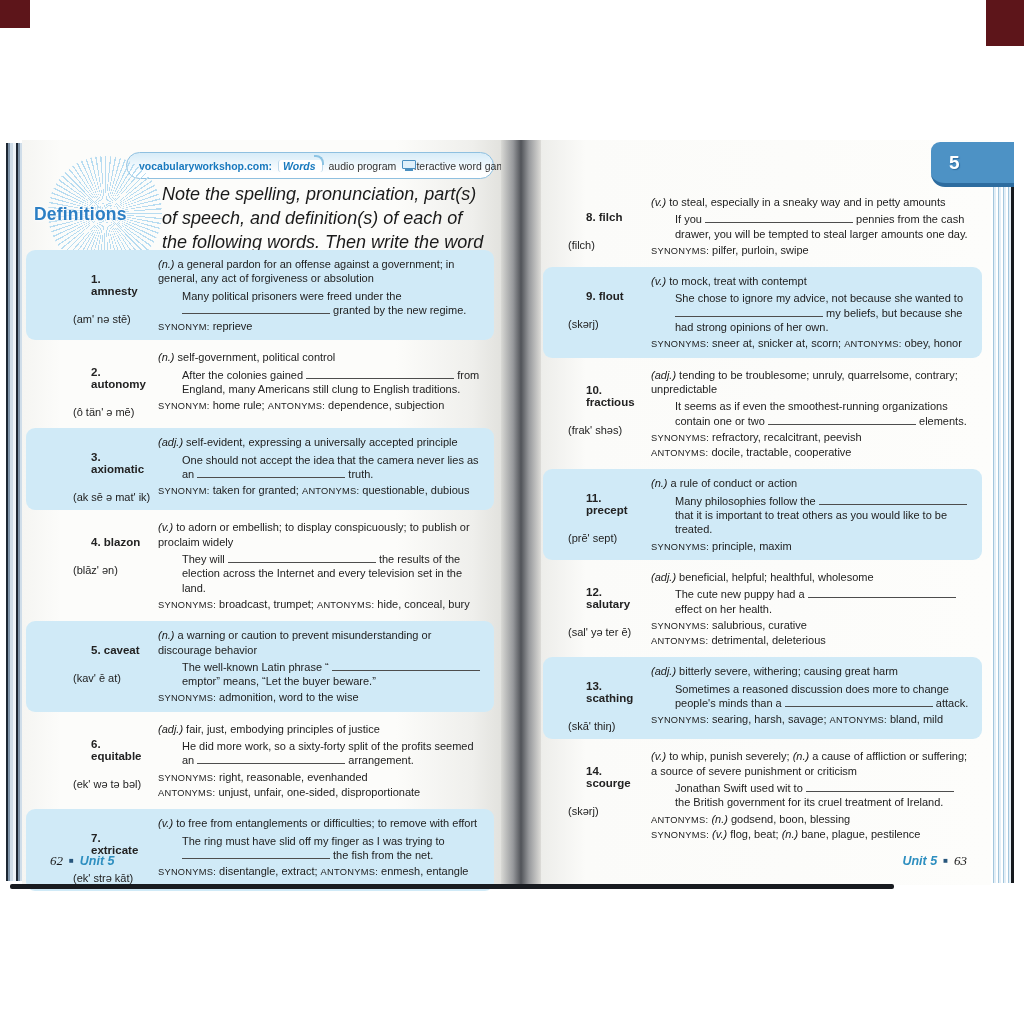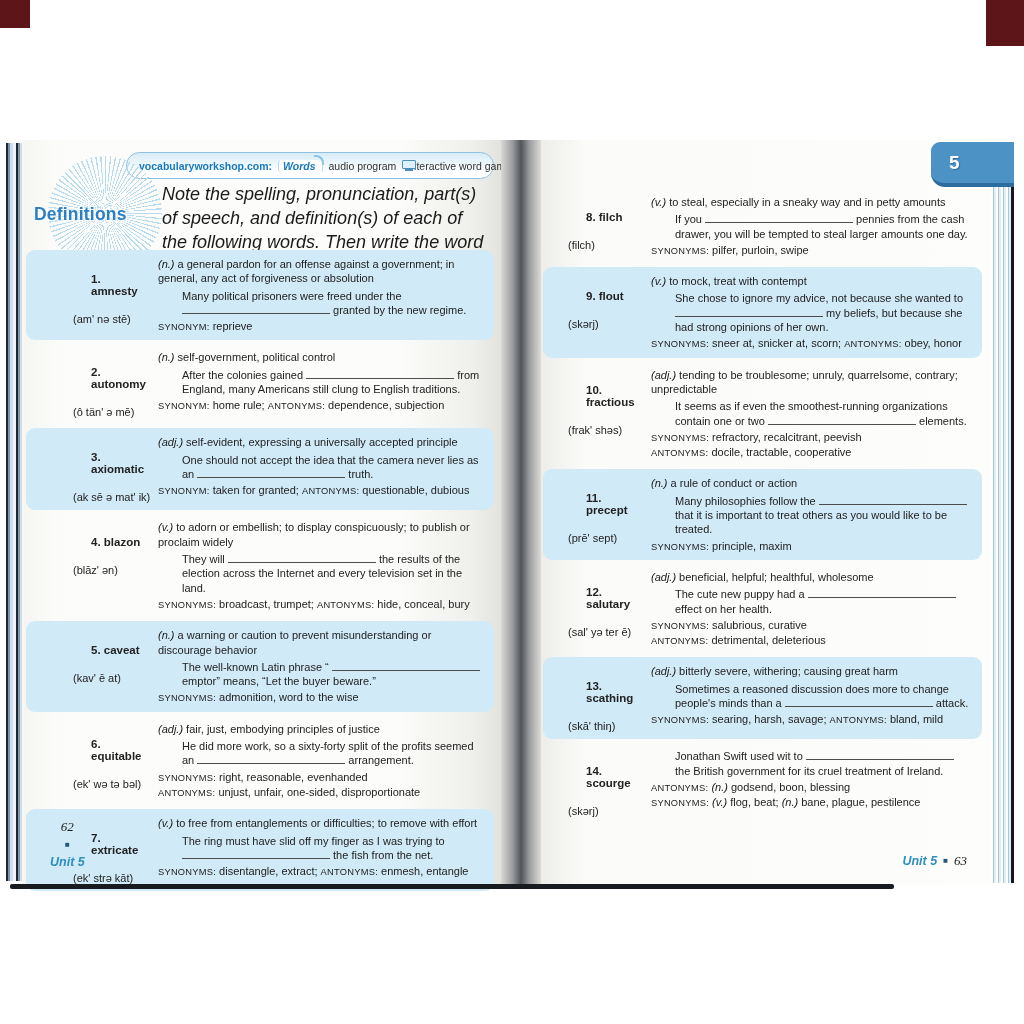--- a/index.html
+++ b/index.html
@@ -324,6 +324,7 @@
       <p class="e-pron">(skərj)</p>
     </div>
     <div class="e-right">
+      <p class="e-def"><i>(v.)</i> to whip, punish severely; <i>(n.)</i> a cause of affliction or suffering; a source of severe punishment or criticism</p>
       <div>
                 <p class="e-sent">Jonathan Swift used wit to <span class="blank"></span> the British government for its cruel treatment of Ireland.</p>
               </div>

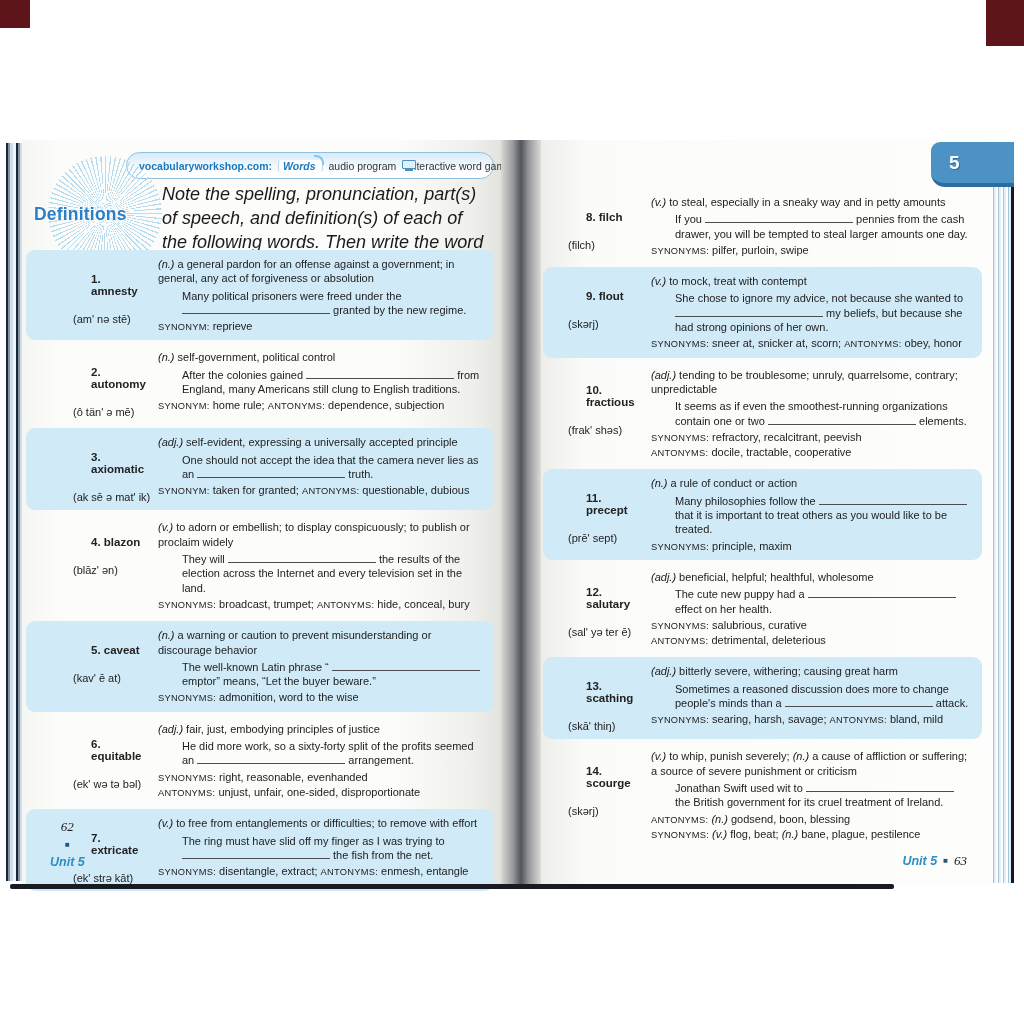--- a/index.html
+++ b/index.html
@@ -71,7 +71,7 @@
 
   
   .footer{position:absolute;bottom:16px;font-size:12px;display:flex;align-items:center;gap:6px;}
-  .page-left .footer{left:28px;flex-direction:column;}
+  .page-left .footer{left:28px;}
   .page-right .footer{right:24px;}
   .pg-num{font-family:"Liberation Serif",serif;font-style:italic;font-size:13px;color:#1c1c1c;}
   .sq{color:#27567c;font-size:8px;line-height:1;}

